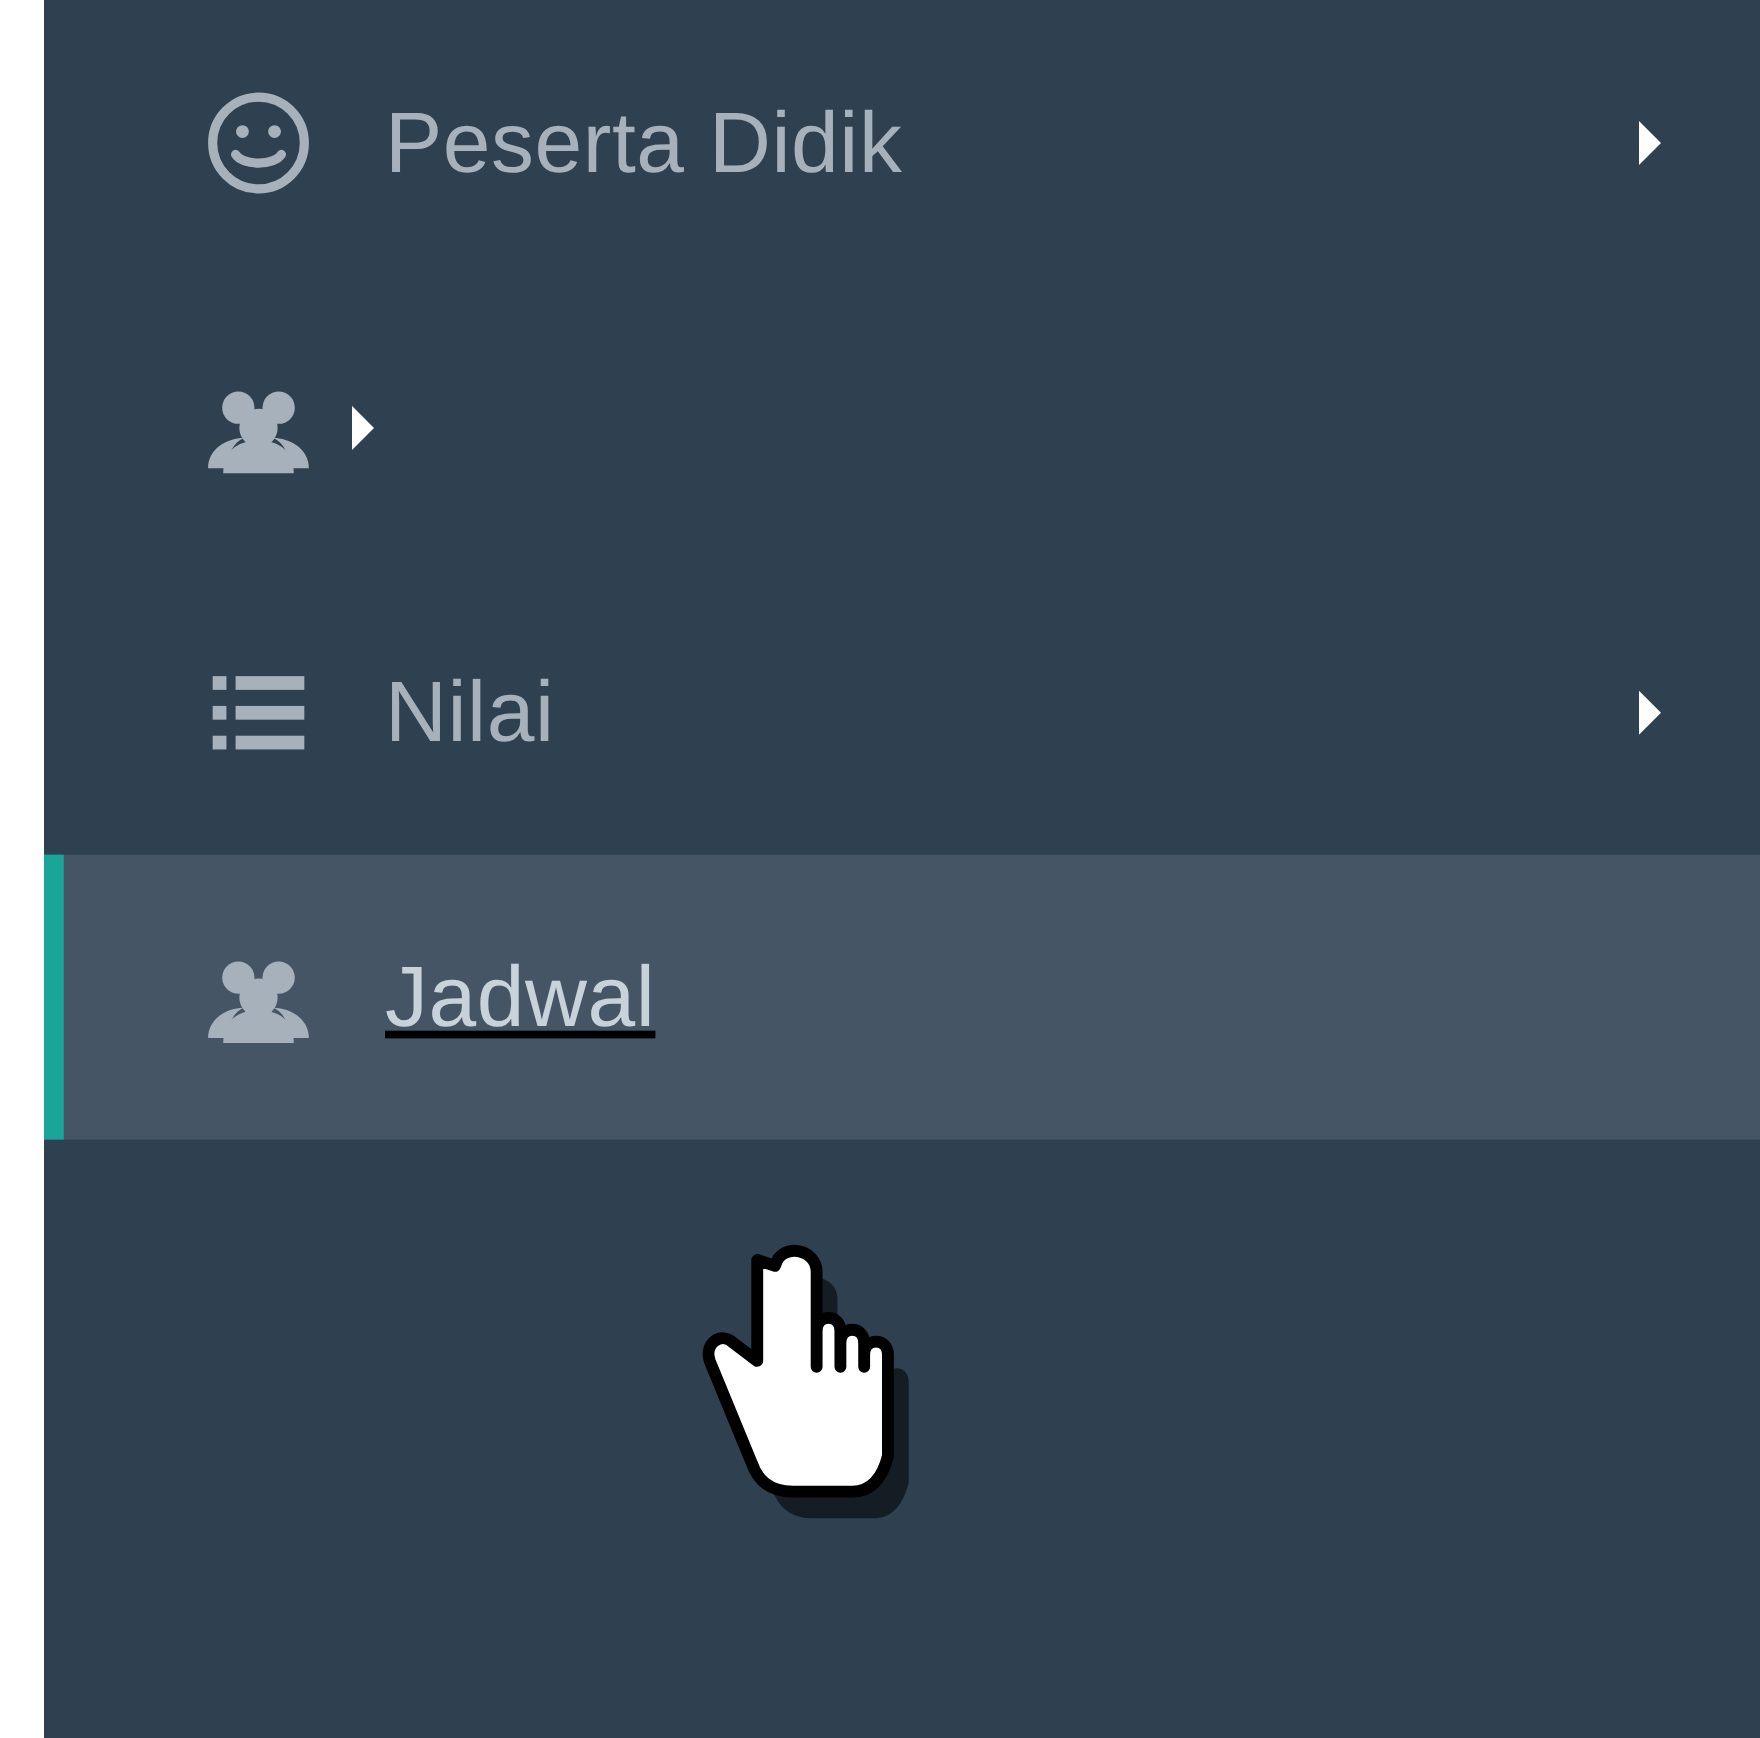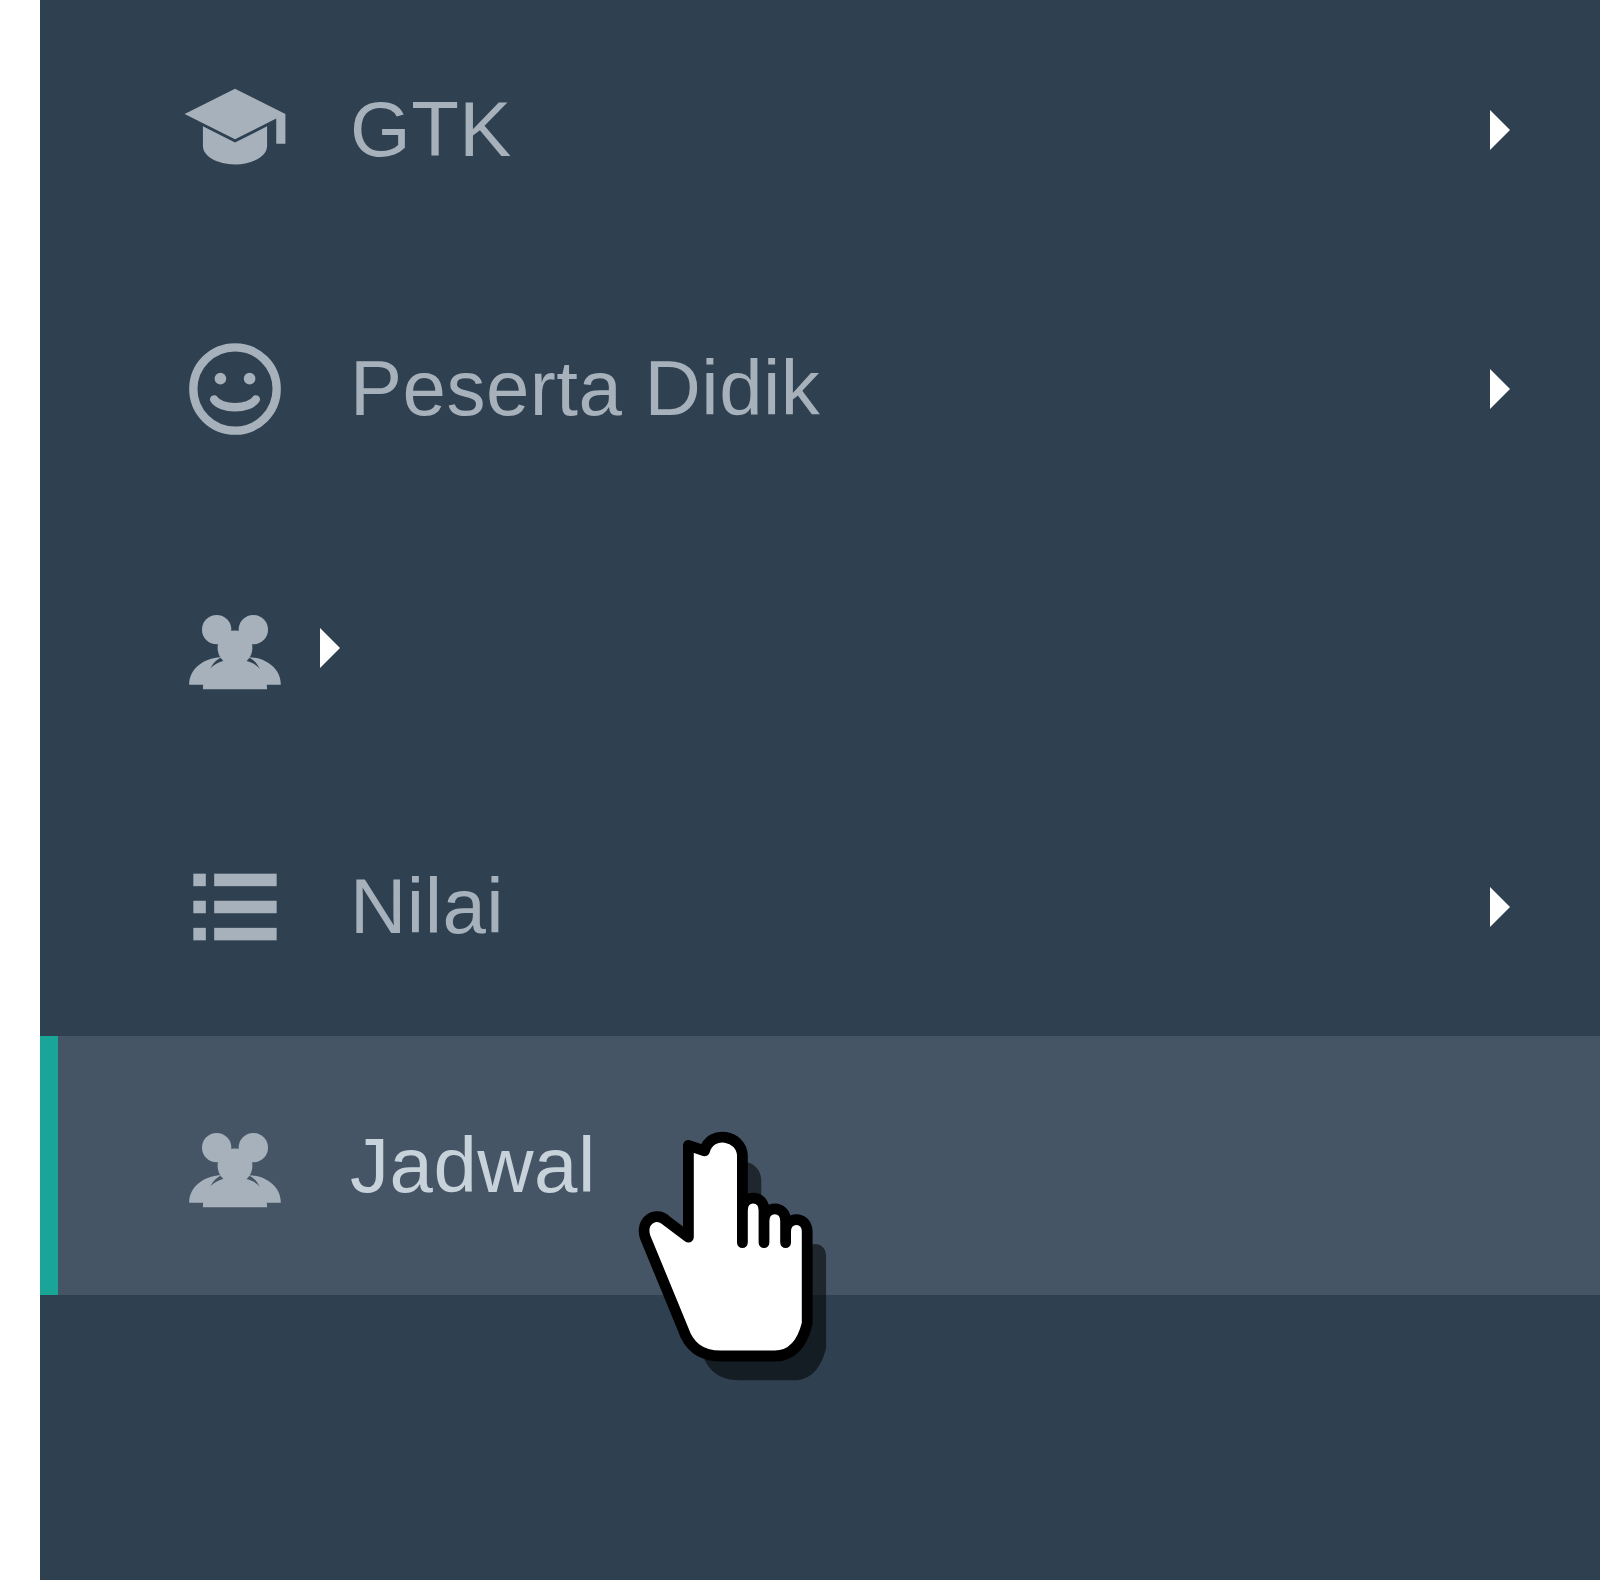--- a/index.html
+++ b/index.html
@@ -73,20 +73,6 @@
 
 <div class="sidebar">
 
-  <div class="menu-item">
-    <span class="icon-slot">
-      <svg width="110" height="110" viewBox="0 0 24 24" fill="#a6b1bb">
-        <path d="M12 3 L1 8.5 L12 14 L21 9.5 V15 H23 V8.5 Z"></path>
-        <path d="M5 11.2 V15.5 C5 17.7 8.1 19.5 12 19.5 C15.9 19.5 19 17.7 19 15.5 V11.2 L12 14.7 Z"></path>
-      </svg>
-    </span>
-    <span class="label">GTK</span>
-    <span class="chev">
-      <svg width="28" height="40" viewBox="0 0 10 16" fill="#ffffff">
-          <path d="M1 0 L9 8 L1 16 Z"></path>
-        </svg>
-    </span>
-  </div>
 
   <div class="menu-item">
     <span class="icon-slot">

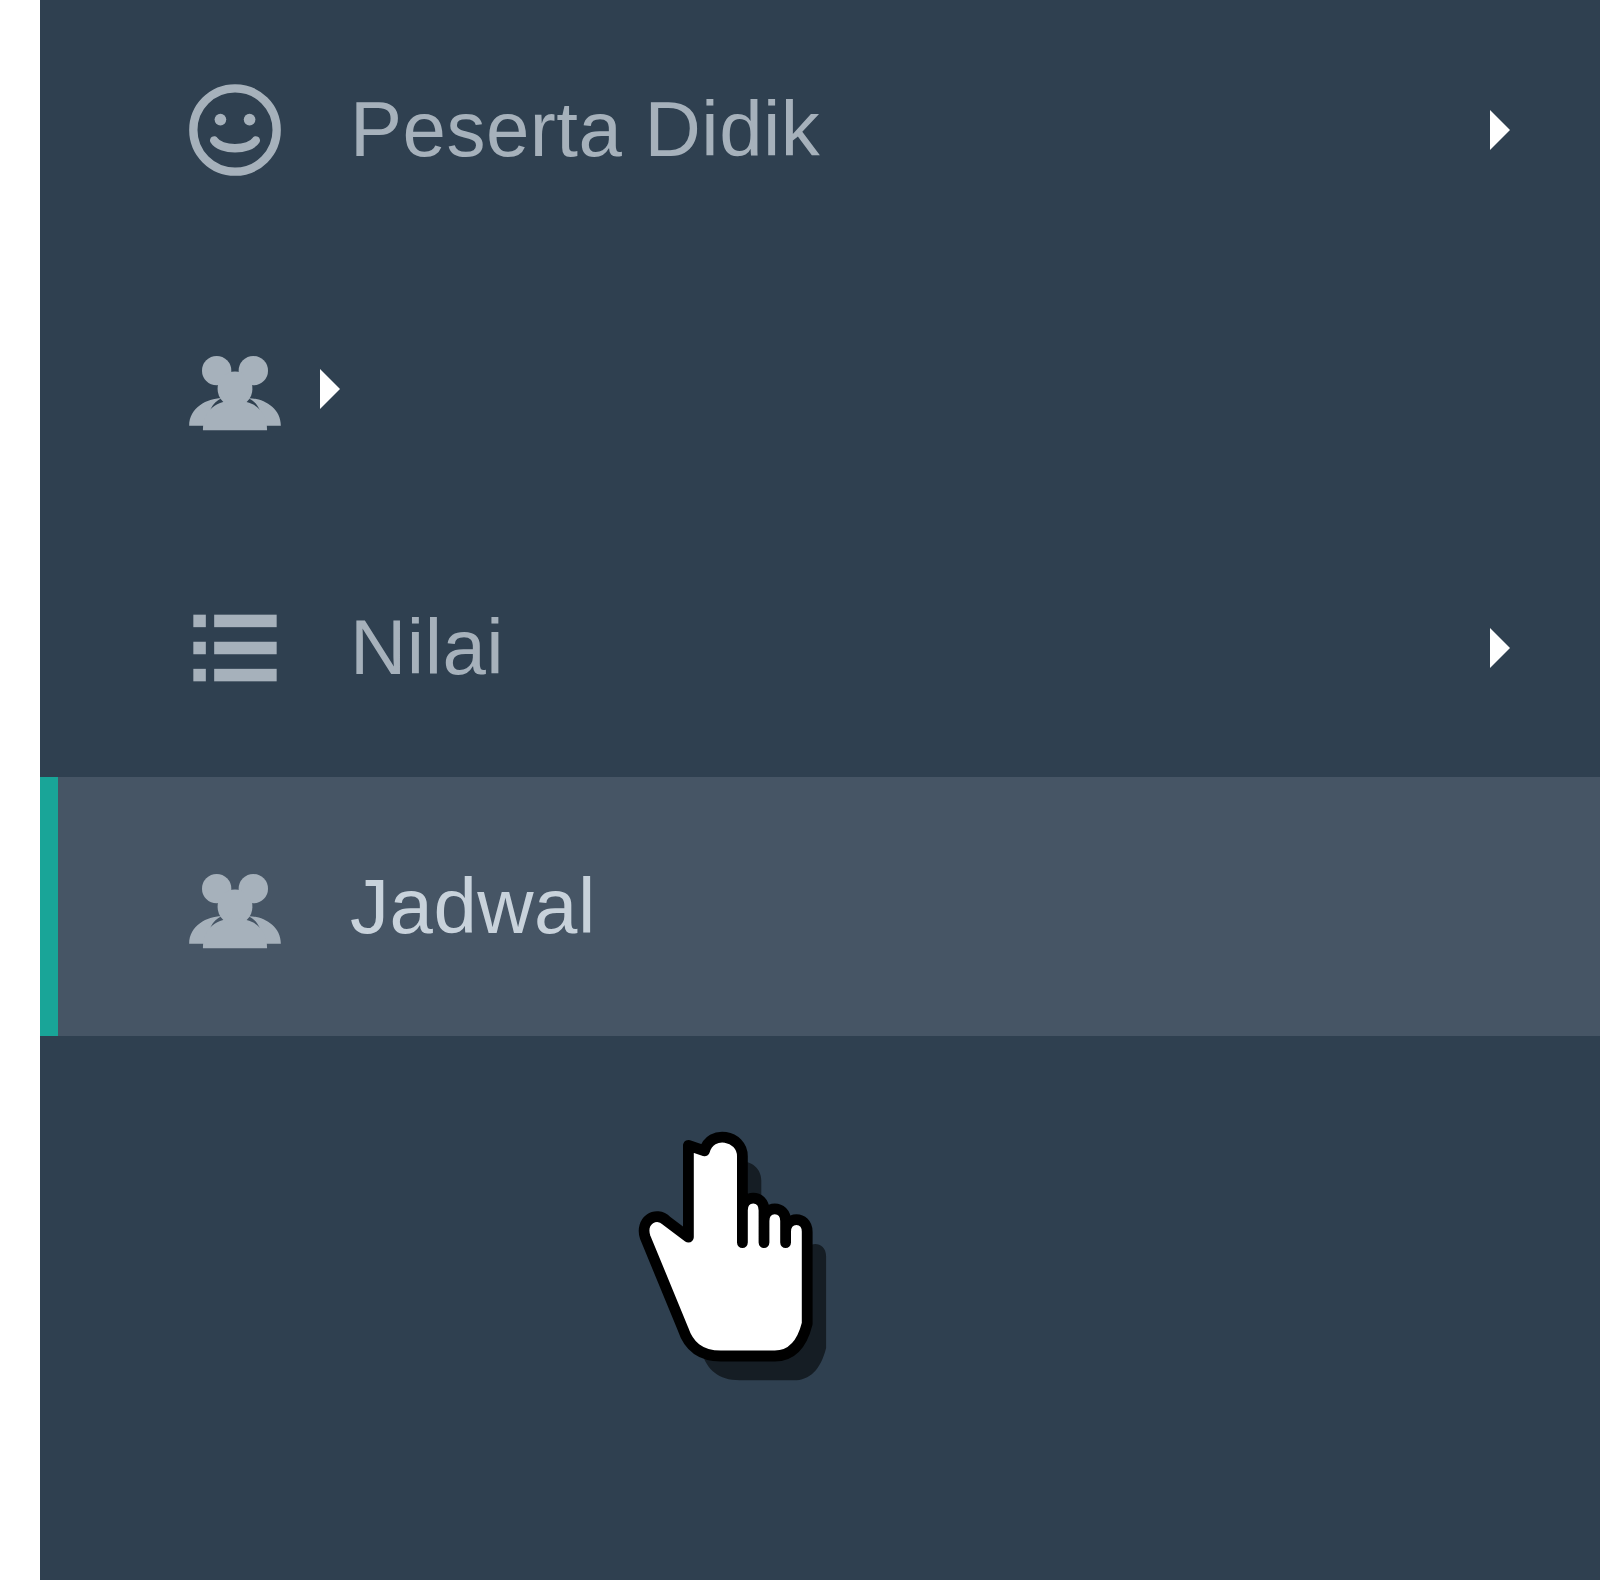--- a/index.html
+++ b/index.html
@@ -53,6 +53,7 @@
   }
   .menu-item.active {
     background: #465565;
+    text-decoration: underline;
   }
   .menu-item.active::before {
     content: "";

